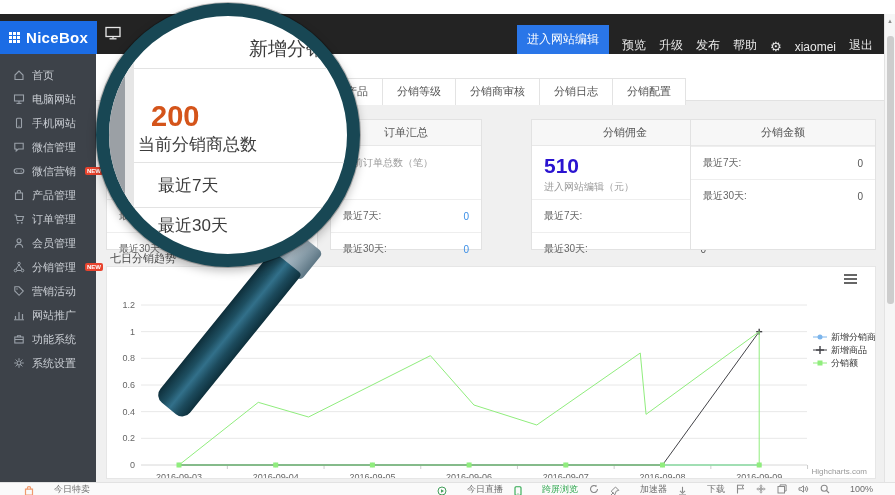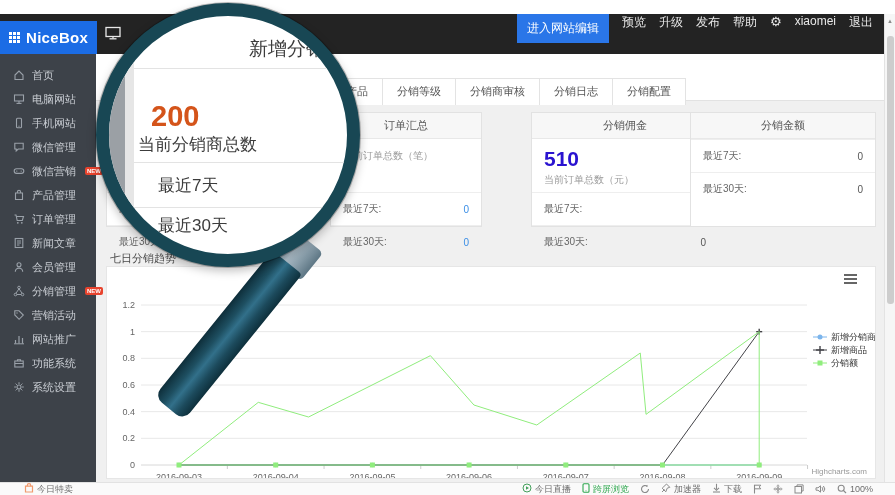--- a/index.html
+++ b/index.html
@@ -16,7 +16,7 @@
   .logo-grid i { background:#fff; }
   .logo-text { font-size:15px; font-weight:bold; letter-spacing:.3px; }
   .tb-monitor { position:absolute; left:105px; top:12px; }
-  .tb-right { position:absolute; right:22px; top:0; height:40px; display:flex; align-items:flex-start; gap:13px; }
+  .tb-right { position:absolute; right:22px; top:0; height:40px; display:flex; align-items:flex-end; gap:13px; }
   .tb-btn { background:#2a76e8; color:#fff; font-size:12px; padding:6px 10px; cursor:pointer; }
   .tb-link { color:#e8e8e8; font-size:12px; cursor:pointer; }
   .tb-gear { color:#e8e8e8; font-size:13px; cursor:pointer; }

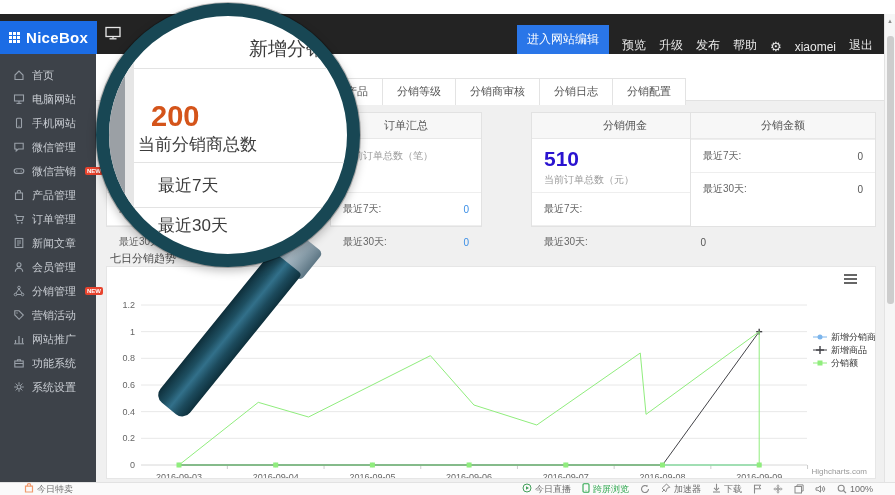--- a/index.html
+++ b/index.html
@@ -35,7 +35,7 @@
          font-size:11px; color:#555; cursor:pointer; white-space:nowrap; }
 
   
-  .card { position:absolute; top:112px; height:115px; background:#fff; border:1px solid #e2e2e2; }
+  .card { position:absolute; top:119px; height:131px; background:#fff; border:1px solid #e2e2e2; }
   .card-h { height:26px; line-height:25px; text-align:center; font-size:11px; color:#555;
             background:#f7f7f7; border-bottom:1px solid #e8e8e8; }
   .card-body { padding:8px 12px 4px; height:53px; }

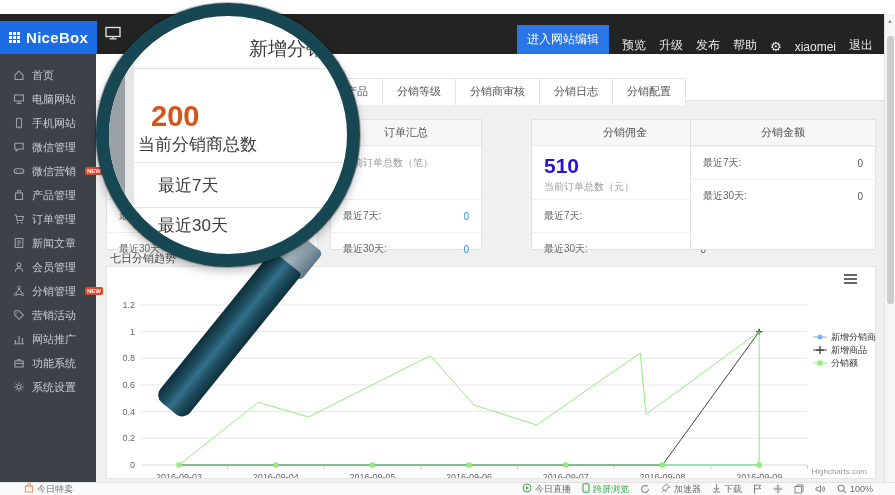--- a/index.html
+++ b/index.html
@@ -287,7 +287,7 @@
     <div class="card-h">分销佣金</div>
     <div class="card-body">
       <div class="card-num" style="color: rgb(42, 19, 208);">510</div>
-      <div class="card-cap">当前订单总数（元）</div>
+      <div class="card-cap">进入网站编辑（元）</div>
     </div>
     <div class="card-row">
         <span>最近7天:</span>

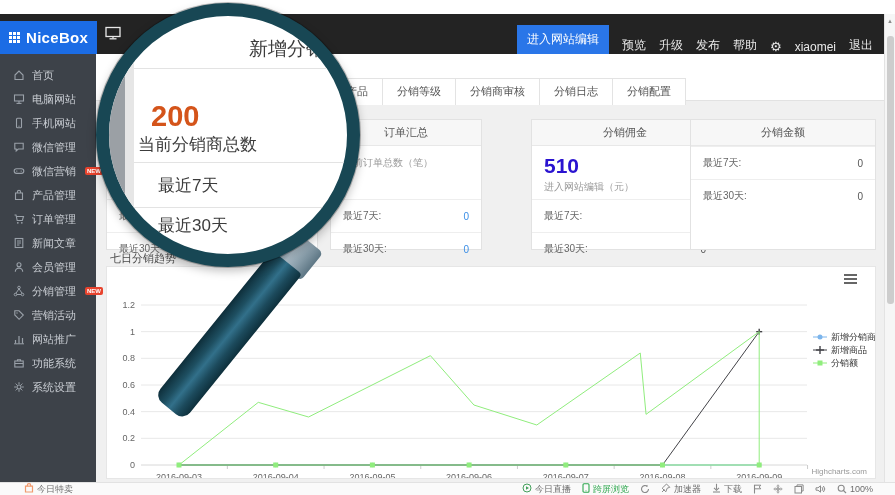--- a/index.html
+++ b/index.html
@@ -182,15 +182,6 @@
           <circle cx="8.8" cy="9.8" r="0.9" fill="#9aa1a9"></circle>
         </svg>
       <span class="side-label">订单管理</span>
-    </div>
-    <div class="side-item">
-      <svg class="ic" width="12" height="12" viewBox="0 0 12 12">
-          <rect x="2.2" y="1.5" width="7.6" height="9" fill="none" stroke="#9aa1a9" stroke-width="1.1"></rect>
-          <line x1="4" y1="4" x2="8" y2="4" stroke="#9aa1a9" stroke-width="1"></line>
-          <line x1="4" y1="6" x2="8" y2="6" stroke="#9aa1a9" stroke-width="1"></line>
-          <line x1="4" y1="8" x2="6.5" y2="8" stroke="#9aa1a9" stroke-width="1"></line>
-        </svg>
-      <span class="side-label">新闻文章</span>
     </div>
     <div class="side-item">
       <svg class="ic" width="12" height="12" viewBox="0 0 12 12">

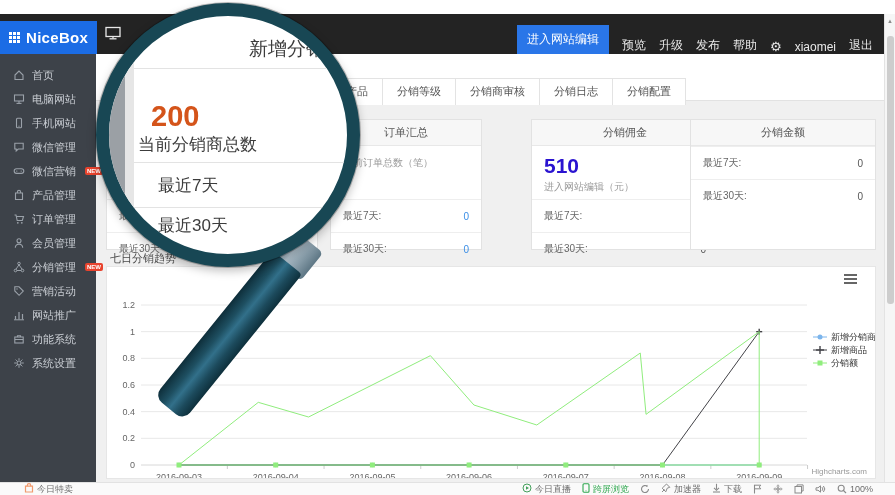--- a/index.html
+++ b/index.html
@@ -68,7 +68,7 @@
                border-top:1px solid #e2e2e2; display:flex; align-items:center; font-size:9px; color:#777; }
   .sb-left { display:flex; align-items:center; gap:4px; margin-left:24px; }
   .sb-right { display:flex; align-items:center; gap:11px; margin-left:auto; margin-right:22px; }
-  .sbi { display:flex; align-items:flex-start; gap:3px; cursor:pointer; color:#6d6d6d; }
+  .sbi { display:flex; align-items:flex-end; gap:20px; cursor:pointer; color:#6d6d6d; }
   .sbi.green { color:#2fa84f; }
 
   

